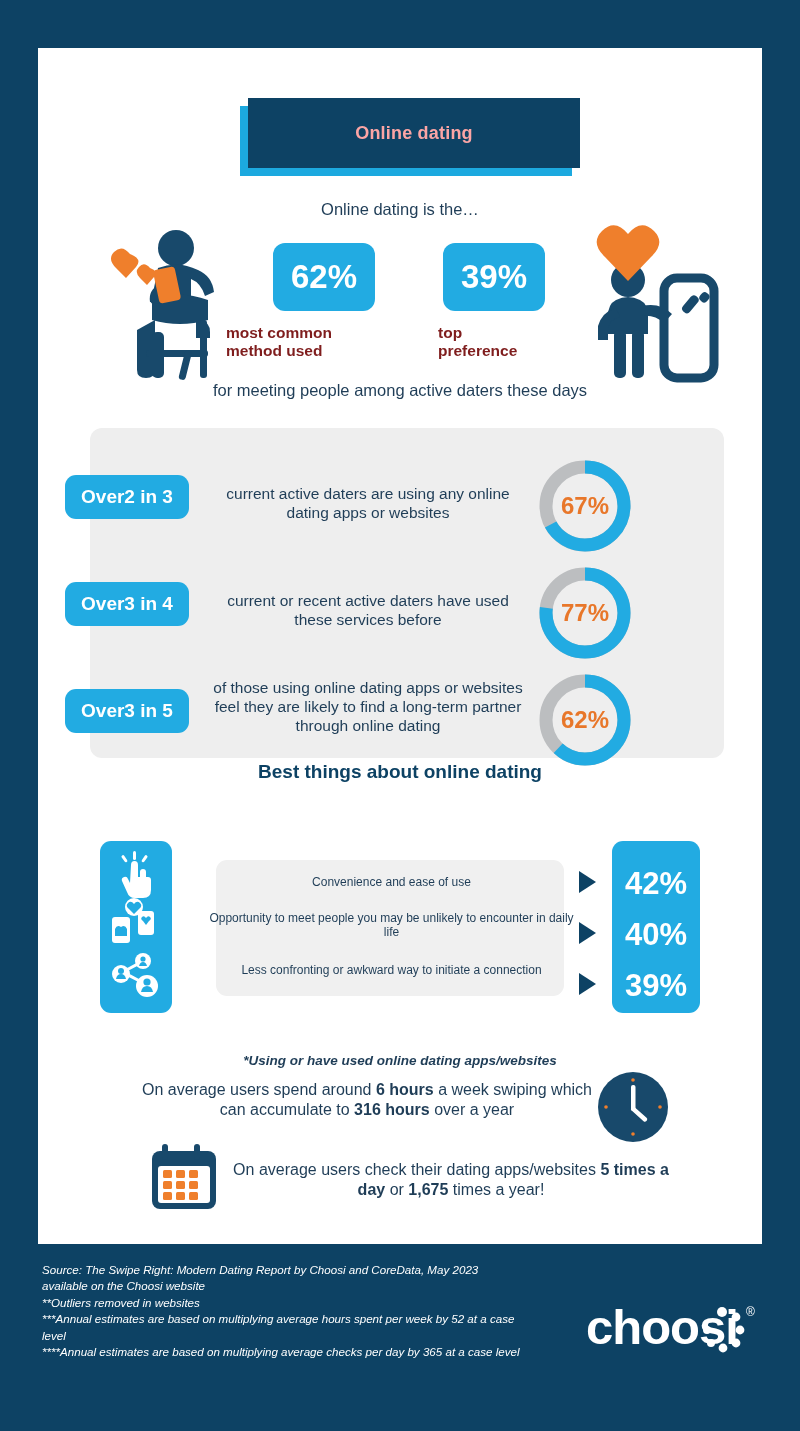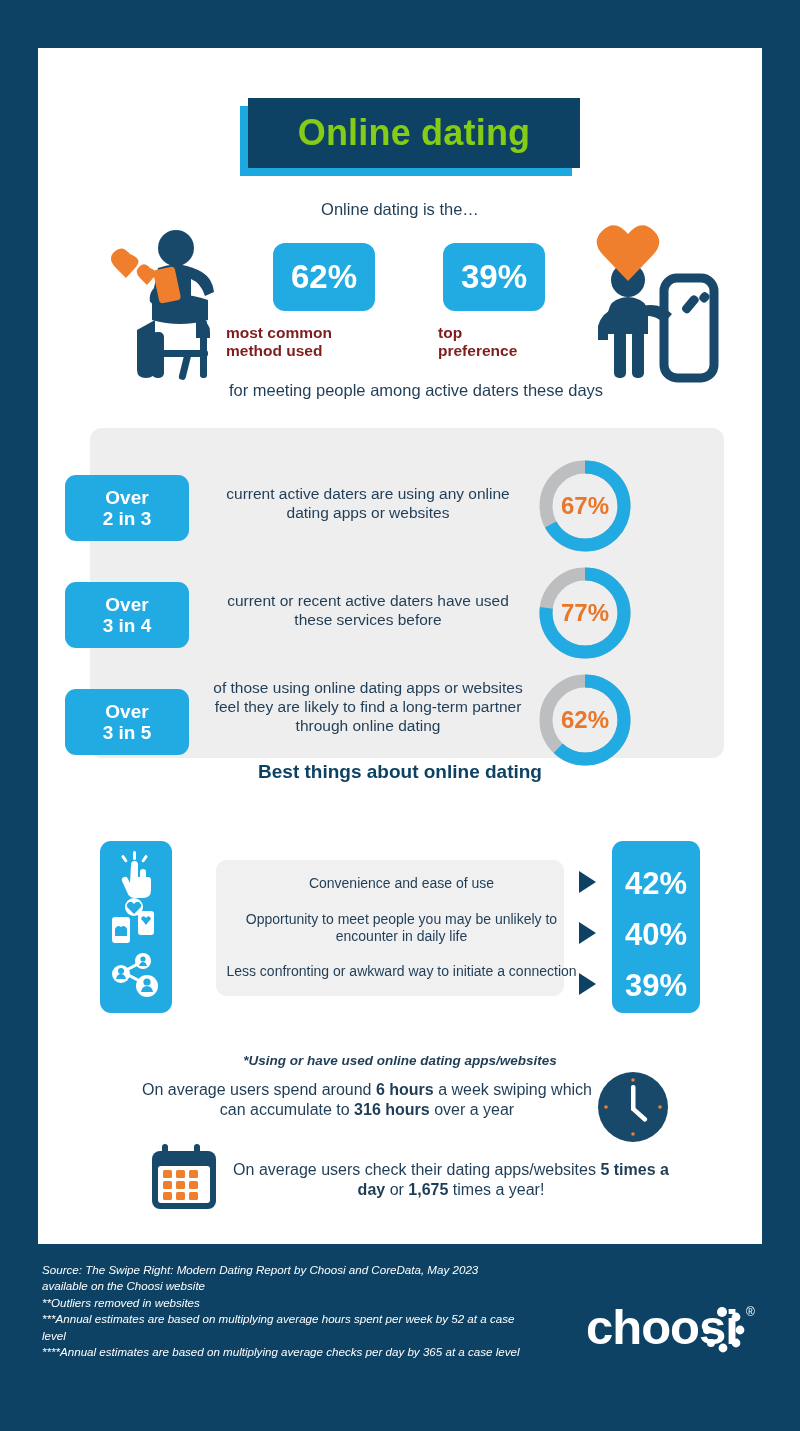--- a/index.html
+++ b/index.html
@@ -26,7 +26,7 @@
     position: absolute; left: 8px; top: 0; width: 332px; height: 70px;
     background: #0d4264; display: flex; align-items: center; justify-content: center;
   }
-  .title-box span { color: #84cc16; font-size: 36px; font-weight: bold; letter-spacing: .2px; }
+  .title-box span { color: #fca5a5; font-size: 18px; font-weight: bold; letter-spacing: .2px; }
 
   
   .intro {

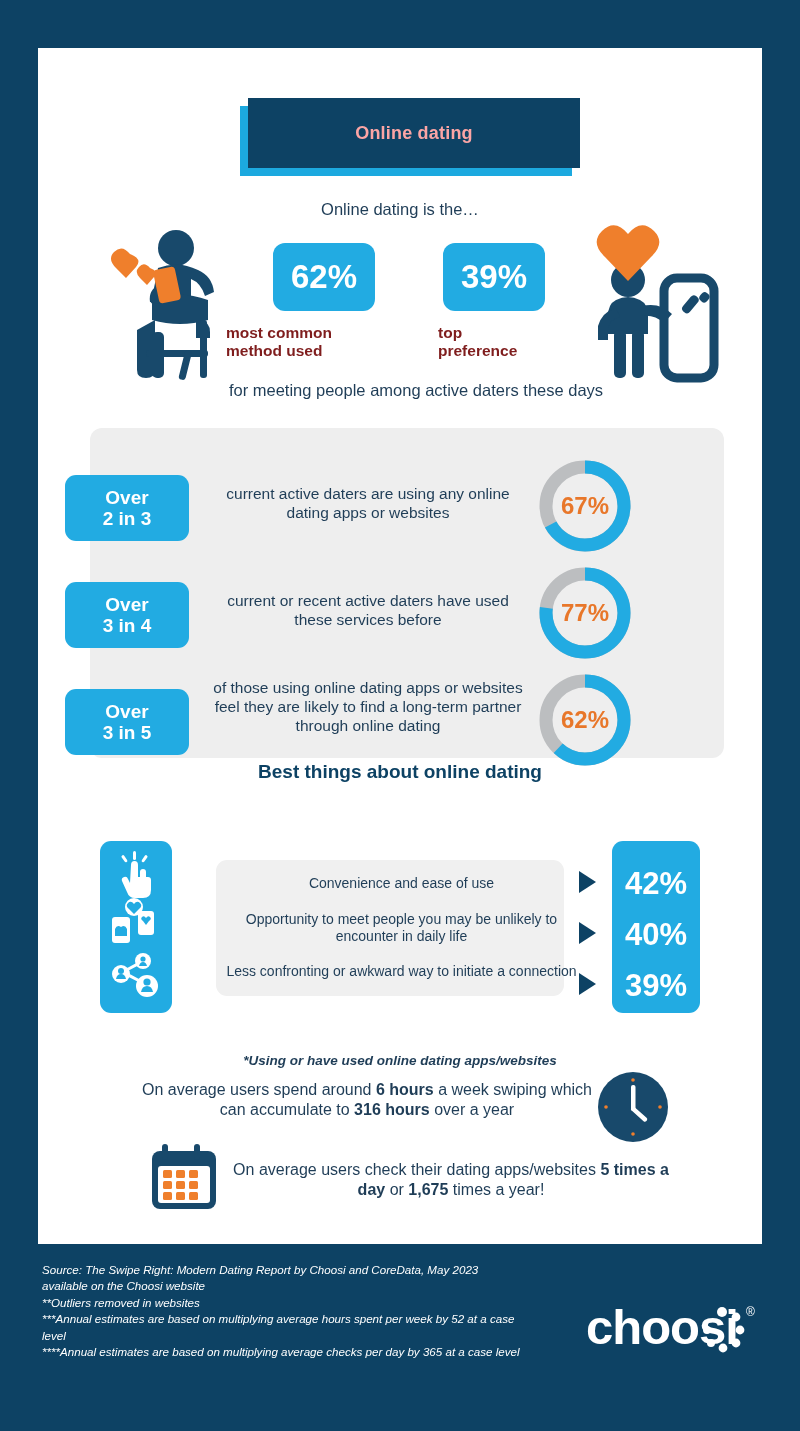--- a/index.html
+++ b/index.html
@@ -34,7 +34,7 @@
     color: #1f3d57; font-size: 16.5px;
   }
   .outro {
-    position: absolute; left: 16px; top: 333px; width: 724px; text-align: center;
+    position: absolute; left: 0; top: 333px; width: 724px; text-align: center;
     color: #1f3d57; font-size: 16.5px;
   }
 

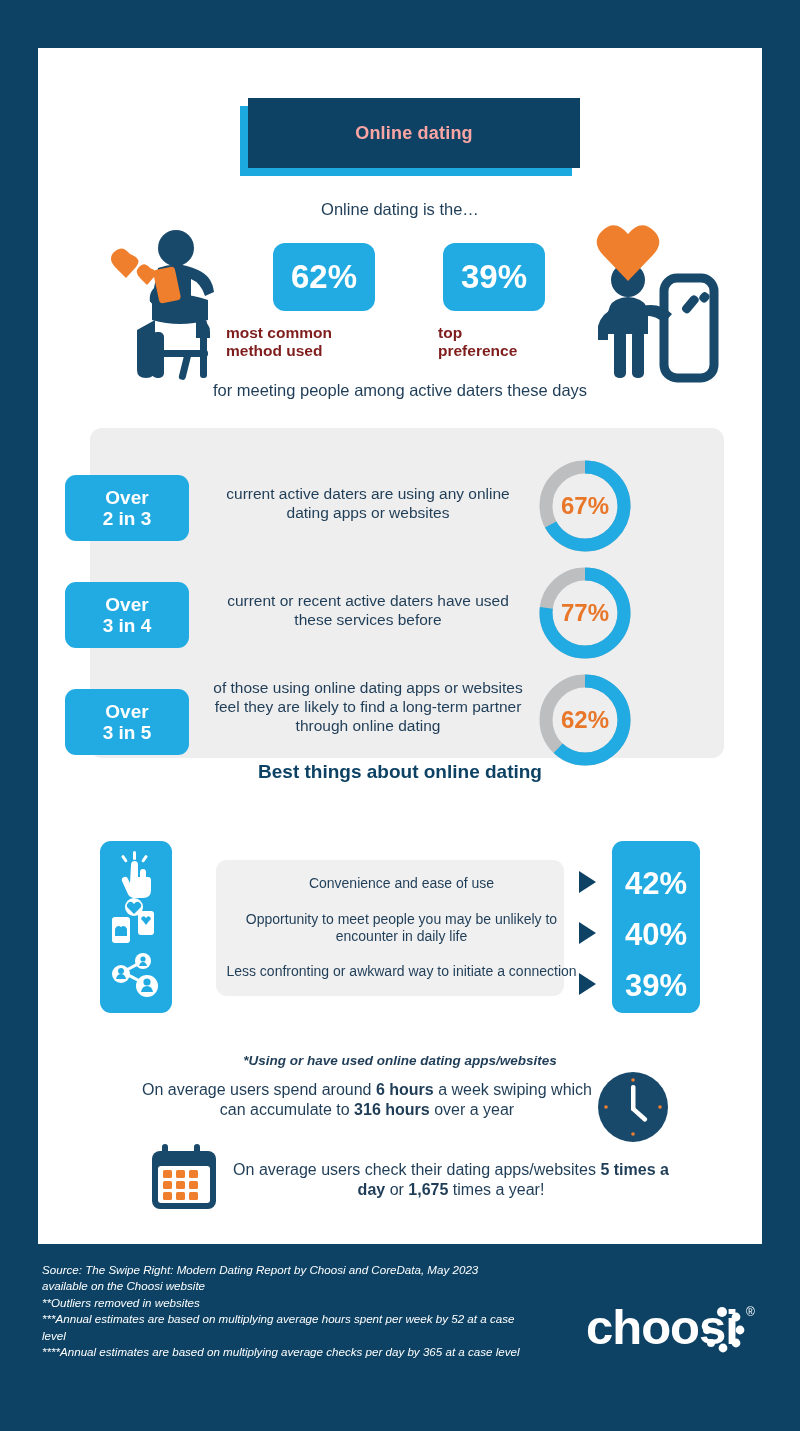--- a/index.html
+++ b/index.html
@@ -65,9 +65,9 @@
   }
   .stat-row { position: absolute; left: 0; width: 634px; }
   .rowbadge {
-    position: absolute; left: 27px; width: 124px; height: 66px;
+    position: absolute; left: 27px; width: 124px; height: 44px;
     background: #22ABE2; border-radius: 11px;
-    display: flex; flex-direction: column; align-items: center; justify-content: center;
+    display: flex; flex-direction: row; align-items: center; justify-content: center;
     color: #fff; font-weight: bold; font-size: 19px; line-height: 1.12;
   }
   .rowtext {

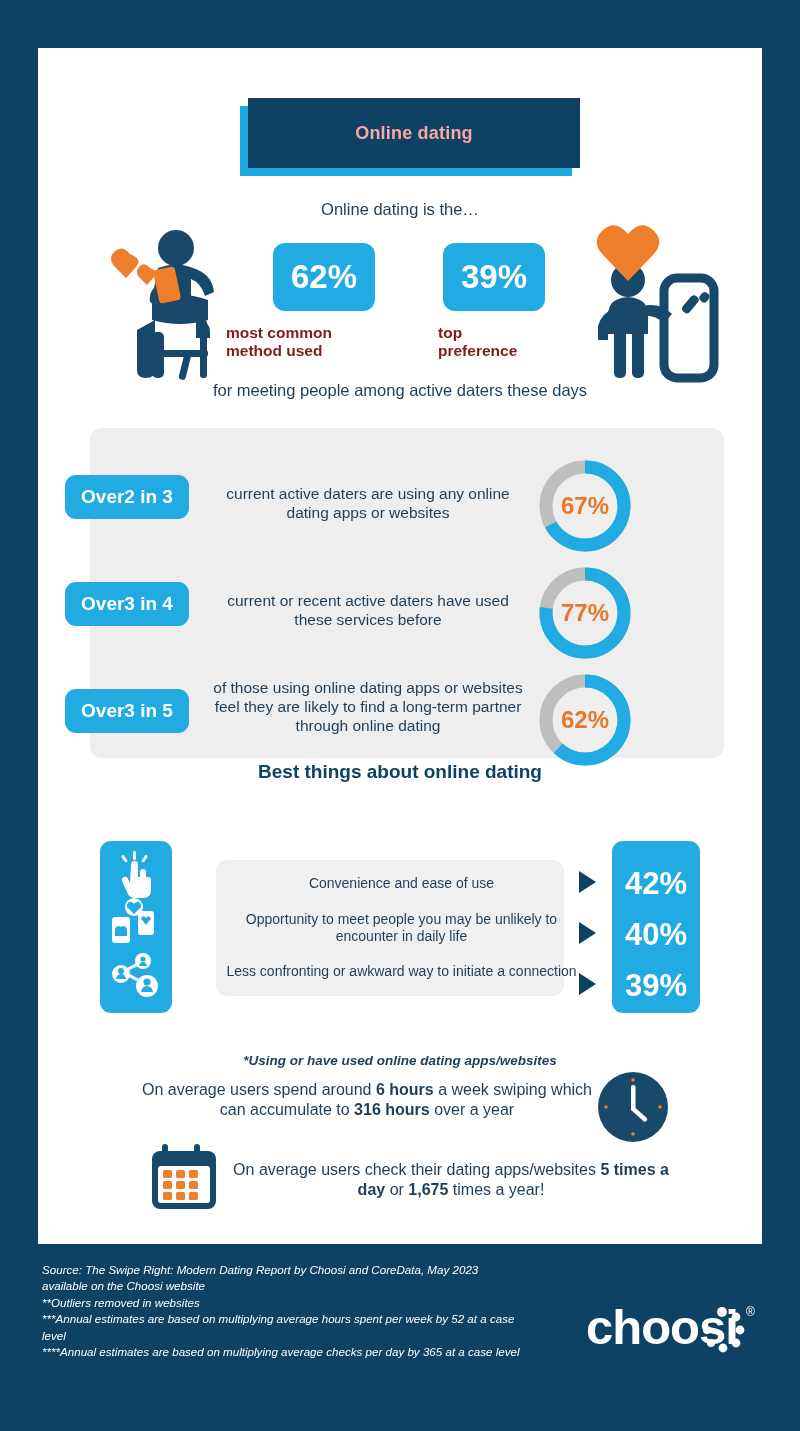--- a/index.html
+++ b/index.html
@@ -95,8 +95,8 @@
     background: #f0f0f0; border-radius: 11px;
   }
   .reason {
-    position: absolute; left: 178px; width: 371px; text-align: center;
-    color: #1f3d57; font-size: 14px; line-height: 1.2;
+    position: absolute; left: 168px; width: 371px; text-align: center;
+    color: #1f3d57; font-size: 12px; line-height: 1.2;
   }
   .pct-bar {
     position: absolute; left: 574px; top: 793px; width: 88px; height: 172px;

